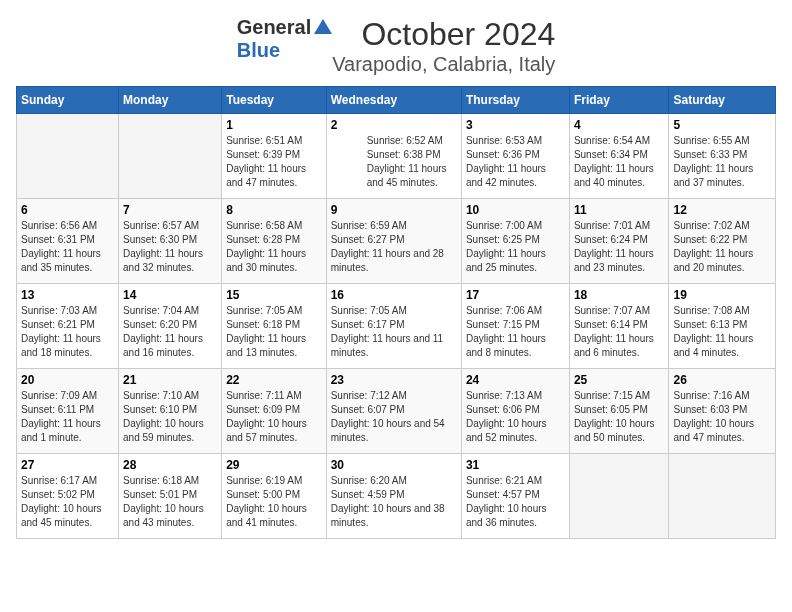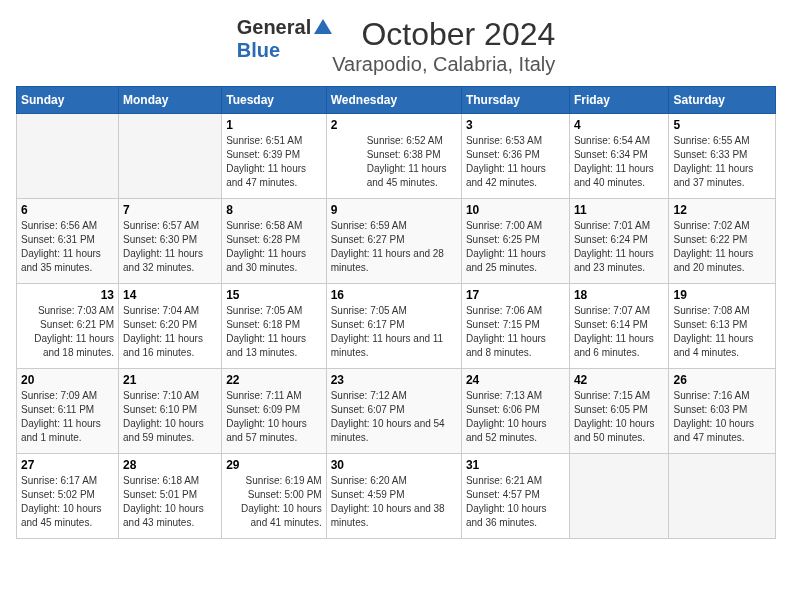--- a/index.html
+++ b/index.html
@@ -186,7 +186,7 @@
         </td>
       </tr>
       <tr>
-        <td style="min-height: 85px; height: 85px; text-align: right;">
+        <td style="min-height: 85px; height: 85px;">
           <div class="day-number">13</div>
           <div class="day-info" style="white-space: pre-line;">Sunrise: 7:03 AM
 Sunset: 6:21 PM

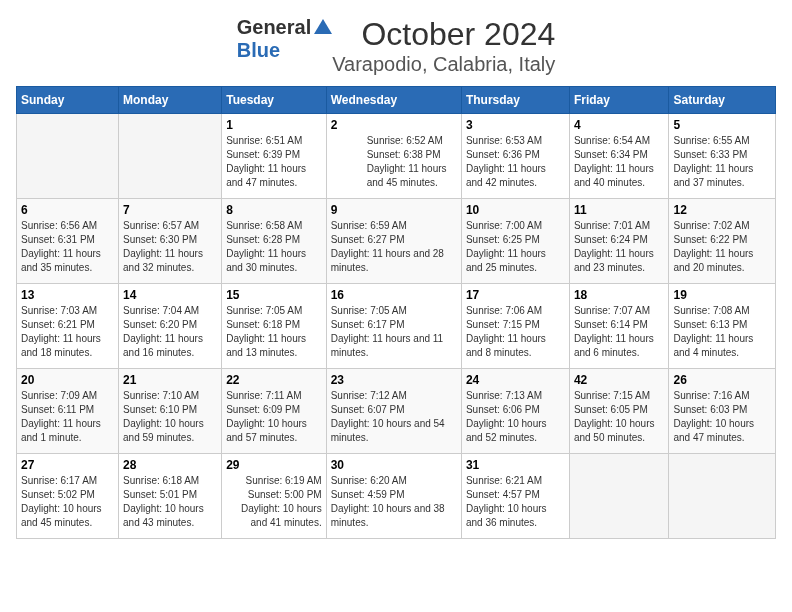--- a/index.html
+++ b/index.html
@@ -261,7 +261,7 @@
 Daylight: 10 hours and 52 minutes.</div>
         </td>
         <td style="min-height: 85px; height: 85px;">
-          <div class="day-number">42</div>
+          <div class="day-number">25</div>
           <div class="day-info" style="white-space: pre-line;">Sunrise: 7:15 AM
 Sunset: 6:05 PM
 Daylight: 10 hours and 50 minutes.</div>

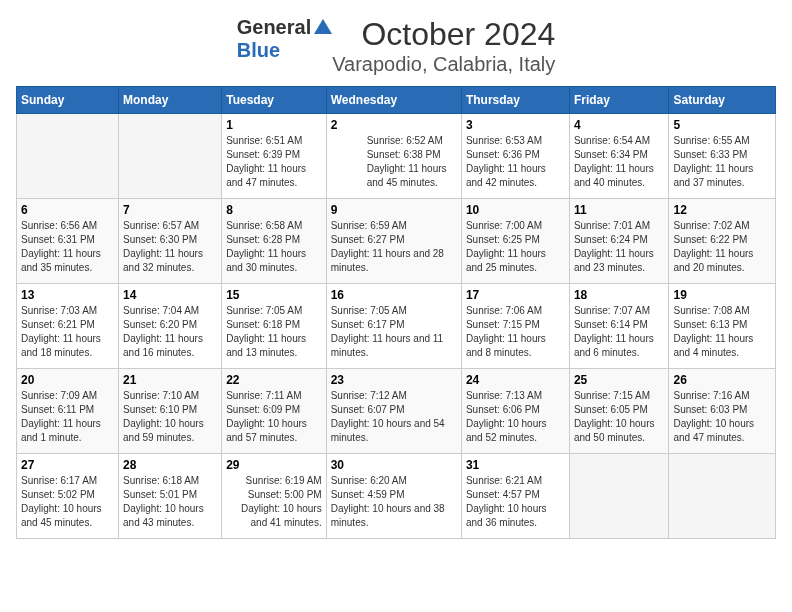--- a/index.html
+++ b/index.html
@@ -288,7 +288,7 @@
         </td>
         <td style="min-height: 85px; height: 85px;">
           <div class="day-number">29</div>
-          <div class="day-info" style="white-space: pre-line; text-align: right;">Sunrise: 6:19 AM
+          <div class="day-info" style="white-space: pre-line;">Sunrise: 6:19 AM
 Sunset: 5:00 PM
 Daylight: 10 hours and 41 minutes.</div>
         </td>

